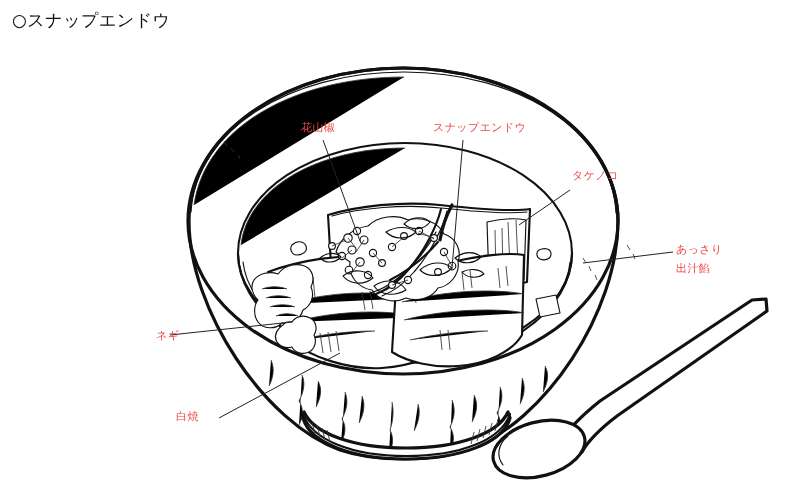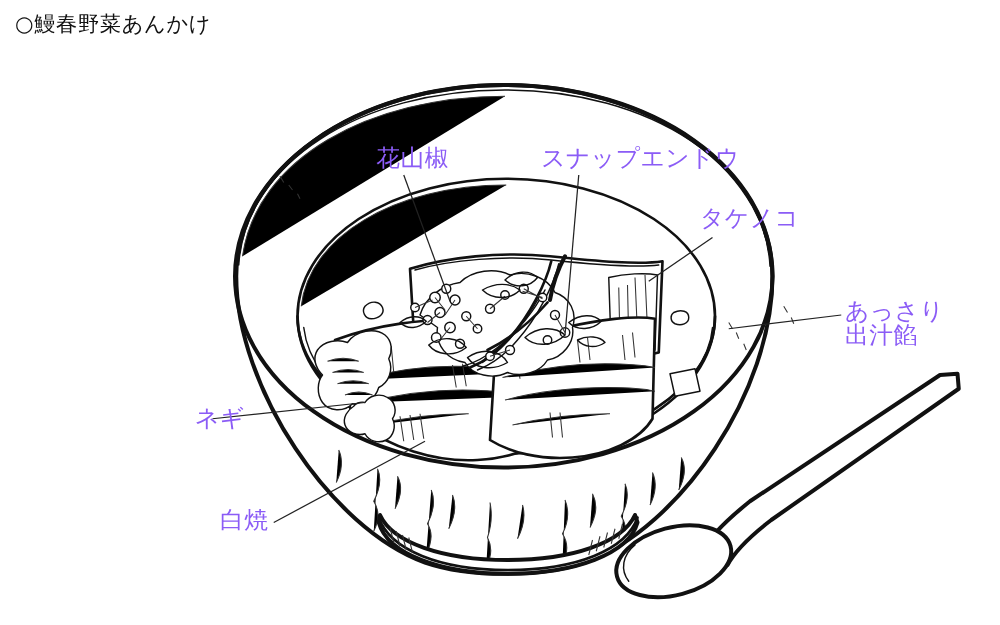--- a/index.html
+++ b/index.html
@@ -37,7 +37,7 @@
 </head>
 <body style="background: rgb(255, 255, 255);">
 
-<div class="title">○鰻春野菜あんかけ</div>
+<div class="title">○スナップエンドウ</div>
 
 <svg id="canvas" viewBox="0 0 800 500">
 

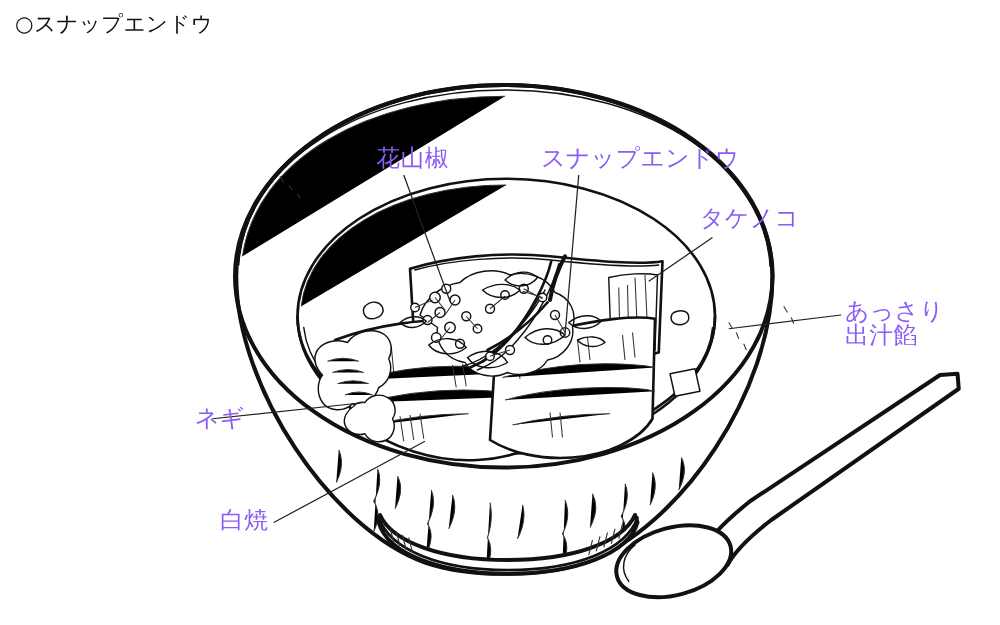--- a/index.html
+++ b/index.html
@@ -16,8 +16,8 @@
     color:#111;white-space:nowrap;
   }
   .callout{
-    position:absolute;font-size:19px;line-height:17px;
-    color:#8b5cf6;white-space:nowrap;letter-spacing:.4px;
+    position:absolute;font-size:11px;line-height:17px;
+    color:#ef4444;white-space:nowrap;letter-spacing:.4px;
   }
   .callout.two-line{line-height:19px;font-family:Liberation Serif, serif;}
   #c-hanazansho{left:301px;top:119px;}

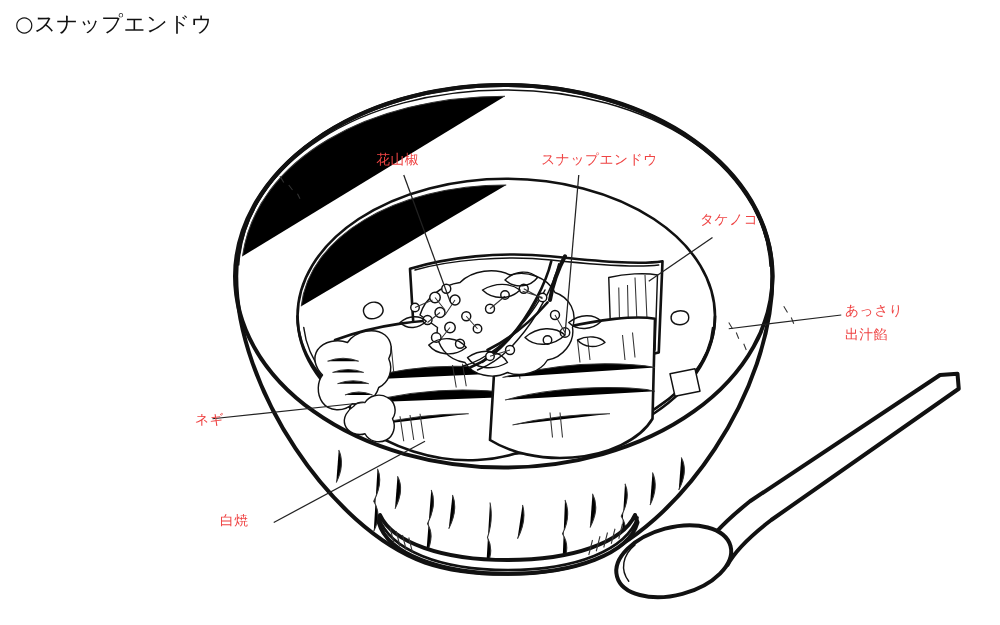--- a/index.html
+++ b/index.html
@@ -22,7 +22,7 @@
   .callout.two-line{line-height:19px;font-family:Liberation Serif, serif;}
   #c-hanazansho{left:301px;top:119px;}
   #c-snap{left:433px;top:119px;}
-  #c-takenoko{left:560px;top:167px;}
+  #c-takenoko{left:572px;top:167px;}
   #c-dashi{left:676px;top:240px;}
   #c-negi{left:136px;top:327px;margin-left:20px;}
   #c-shirayaki{left:176px;top:408px;}

